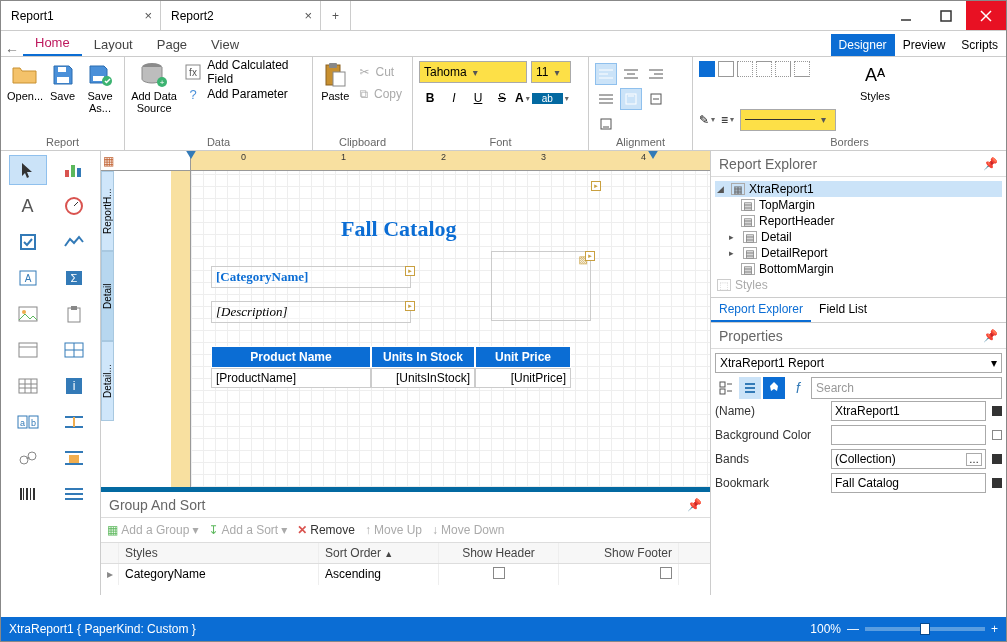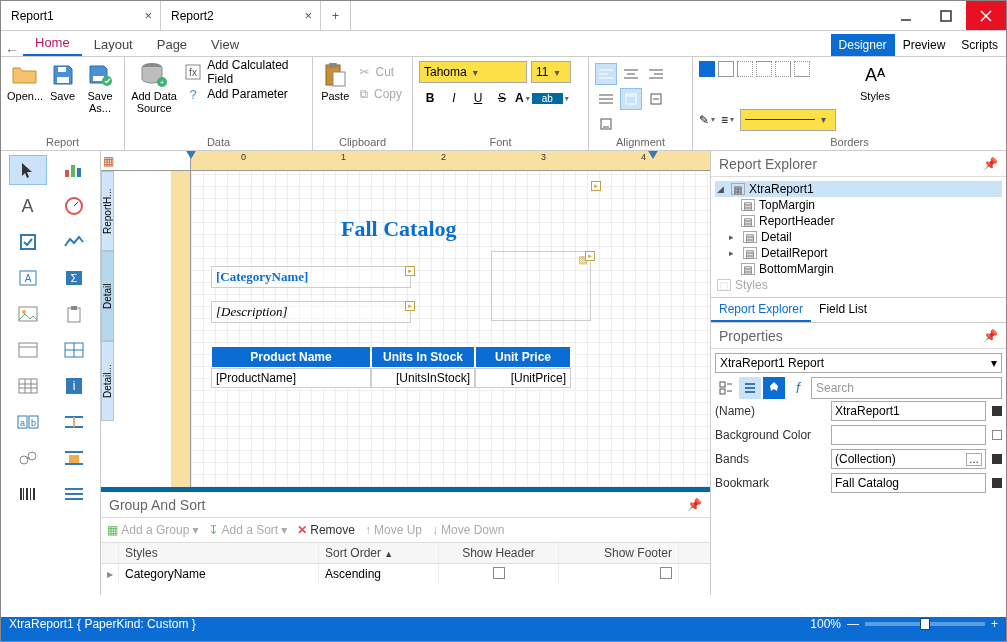--- a/index.html
+++ b/index.html
@@ -118,7 +118,7 @@
 .dots { border:1px solid #aaa; width:16px; text-align:center; font-size:10px; cursor:pointer; }
 
 
-.statusbar { position:absolute; left:0; right:0; bottom:0; height:24px; background:#0b6dd4; color:#fff; display:flex; align-items:flex-start; padding:0 8px; font-size:12px; }
+.statusbar { position:absolute; left:0; right:0; bottom:0; height:24px; background:#0b6dd4; color:#fff; display:flex; align-items:center; padding:0 8px; font-size:12px; }
 .statusbar .zoom { margin-left:auto; display:flex; align-items:center; gap:6px; }
 .slider { width:120px; height:4px; background:#5a9de0; position:relative; }
 .slider .thumb { position:absolute; left:55px; top:-4px; width:10px; height:12px; background:#fff; border:1px solid #05498f; }

